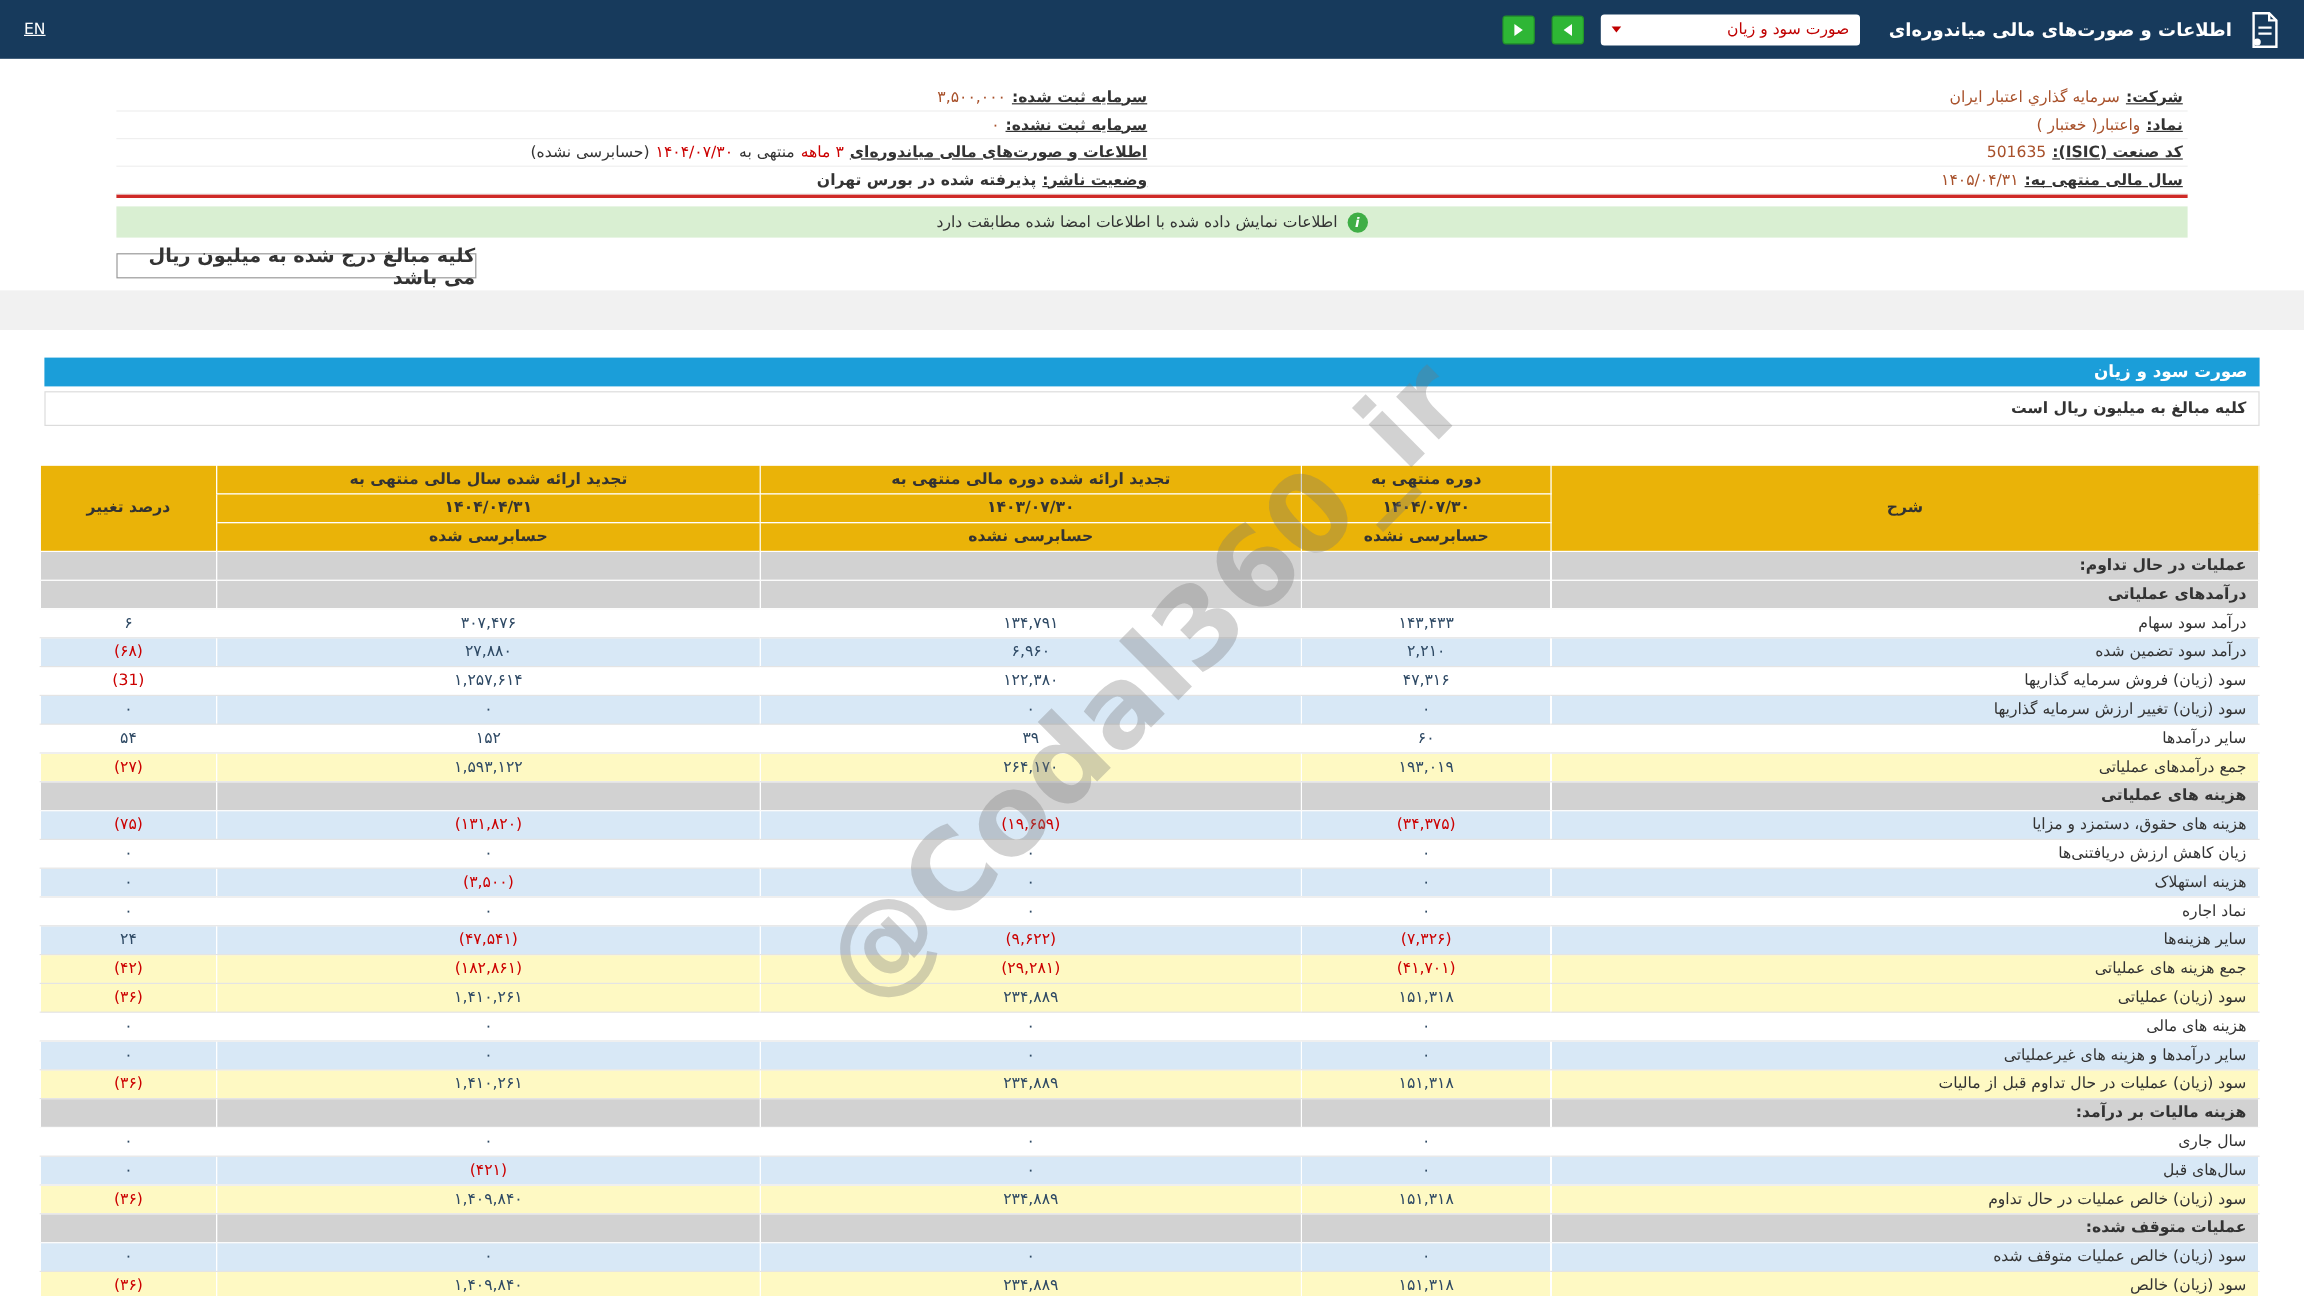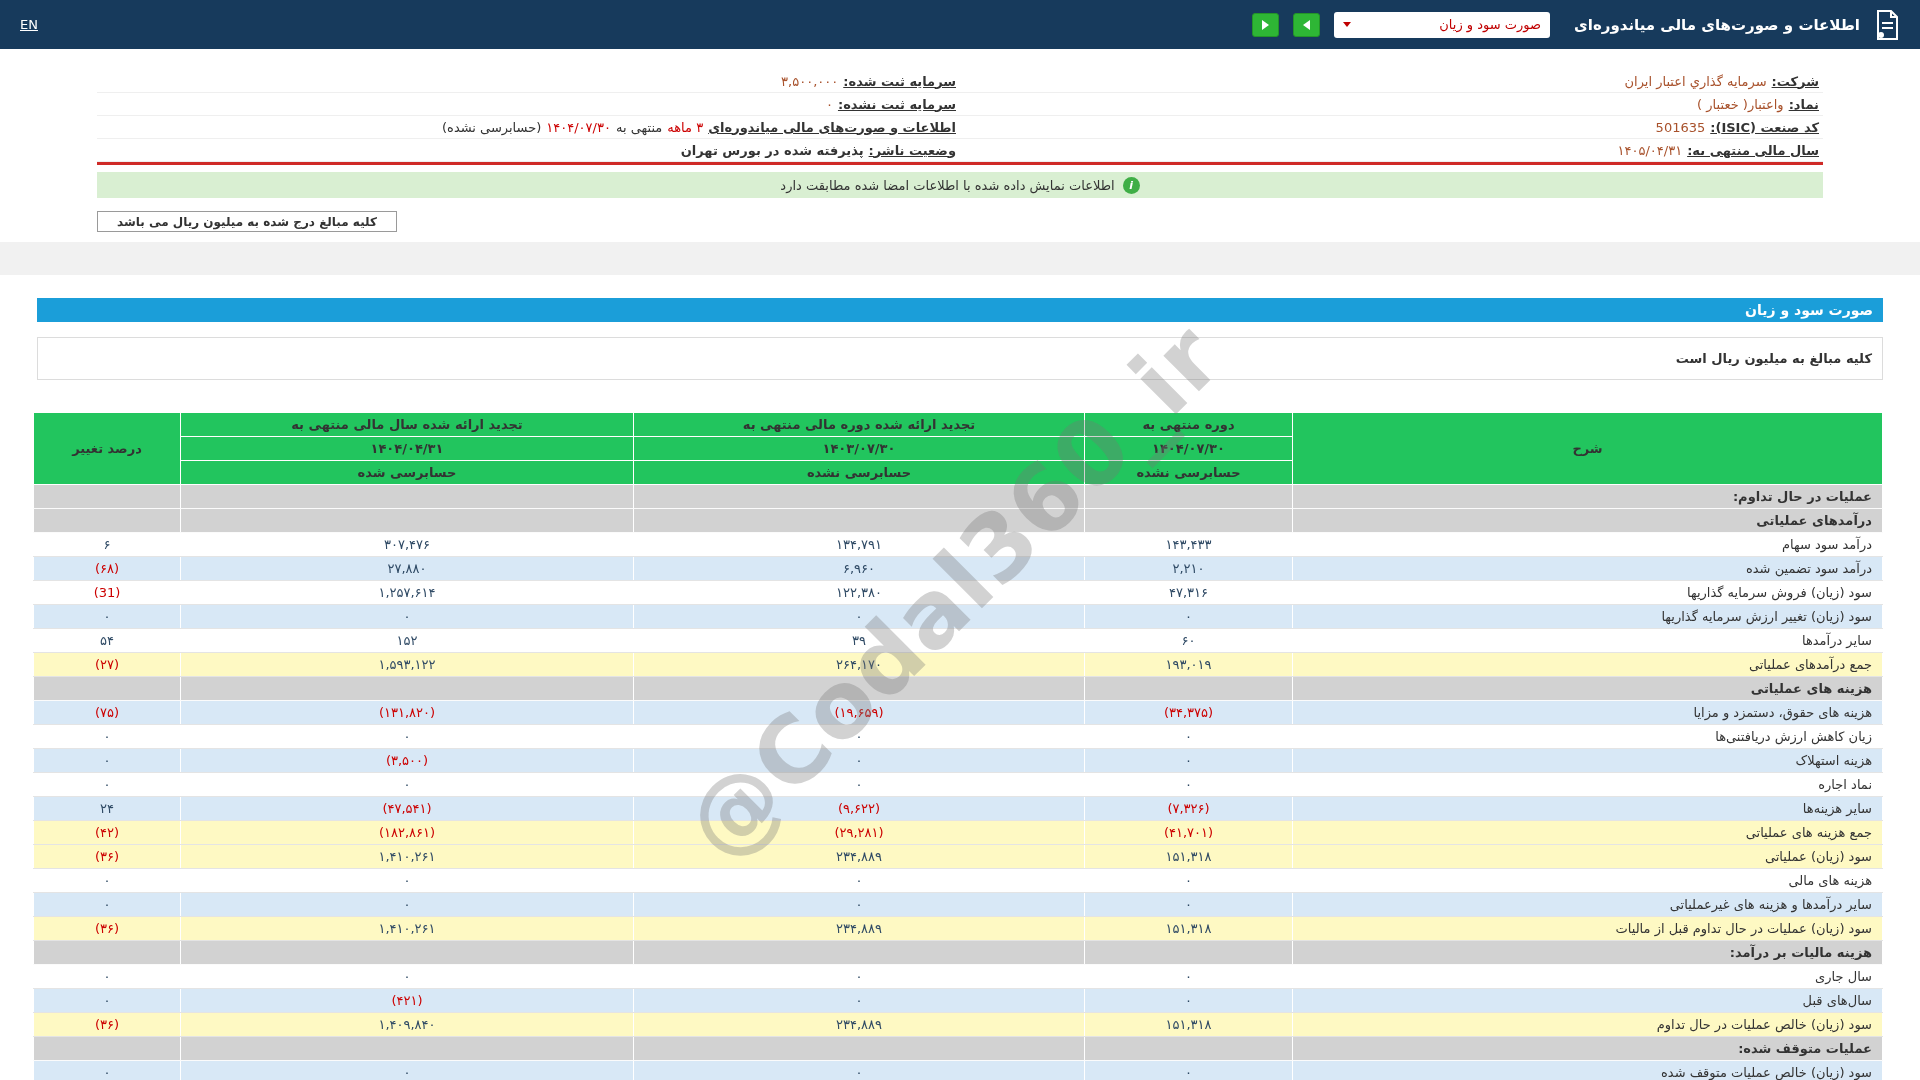--- a/index.html
+++ b/index.html
@@ -48,7 +48,7 @@
   
   .unit-box-wrap { margin:13px 97px 0; }
   .unit-box { width:300px; height:21px; border:1px solid #9a9a9a; background:#fff;
-    display:flex; align-items:center; justify-content:center; font-size:12px;
+    display:flex; align-items:center; justify-content:center; font-size:16px;
     font-weight:bold; color:#333; margin-left:0; margin-right:auto; }
   .unit-box-wrap { display:flex; }
   .unit-box-wrap .unit-box { margin-right:auto; }

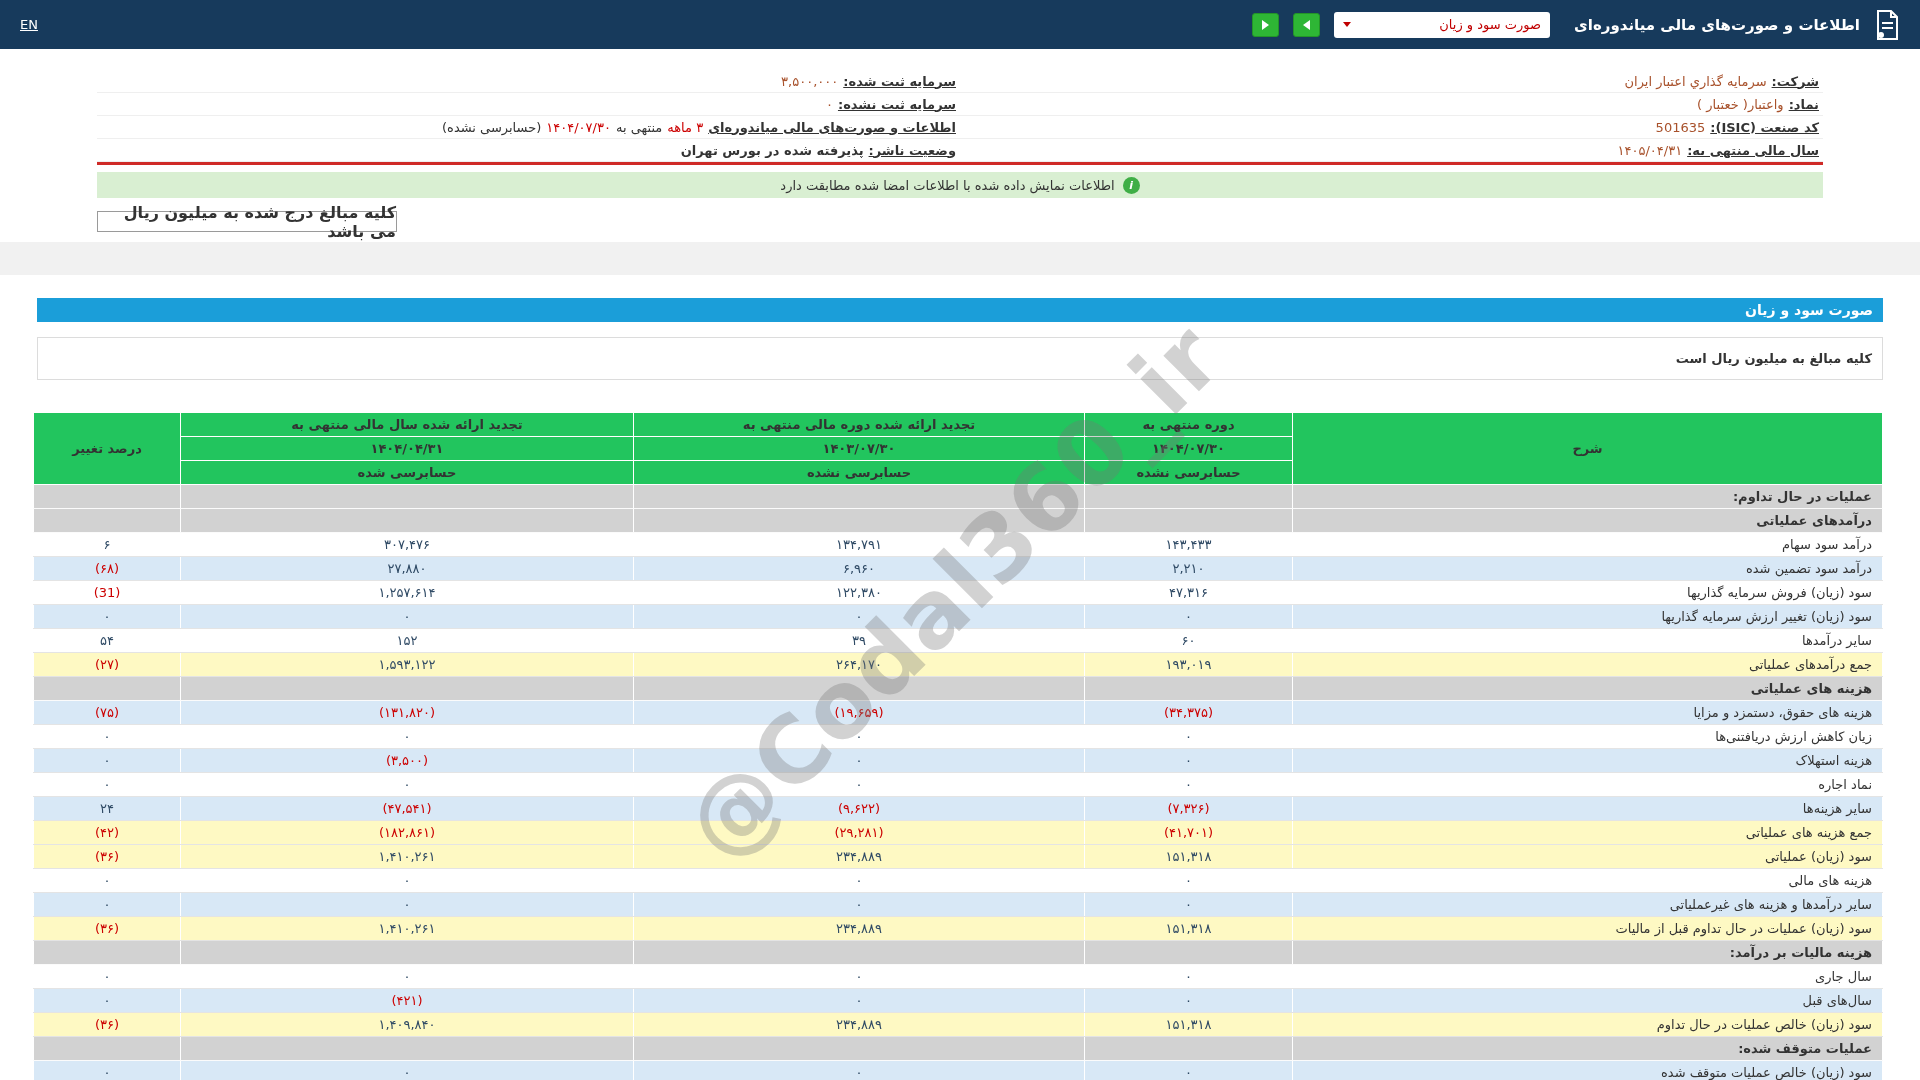--- a/index.html
+++ b/index.html
@@ -59,7 +59,7 @@
   .stmt { margin:23px 37px 0; }
   .stmt-title { height:24px; background:#1b9ed9; color:#fff; font-weight:bold;
     font-size:14px; display:flex; align-items:center; padding:0 10px; }
-  .stmt-unit { margin-top:15px; height:43px; border:1px solid #dcdcdc; background:#fff;
+  .stmt-unit { margin-top:4px; height:29px; border:1px solid #dcdcdc; background:#fff;
     display:flex; align-items:center; padding:0 10px; font-weight:bold;
     font-size:13px; color:#333; }
   .table-wrap { margin-top:32px; position:relative; }

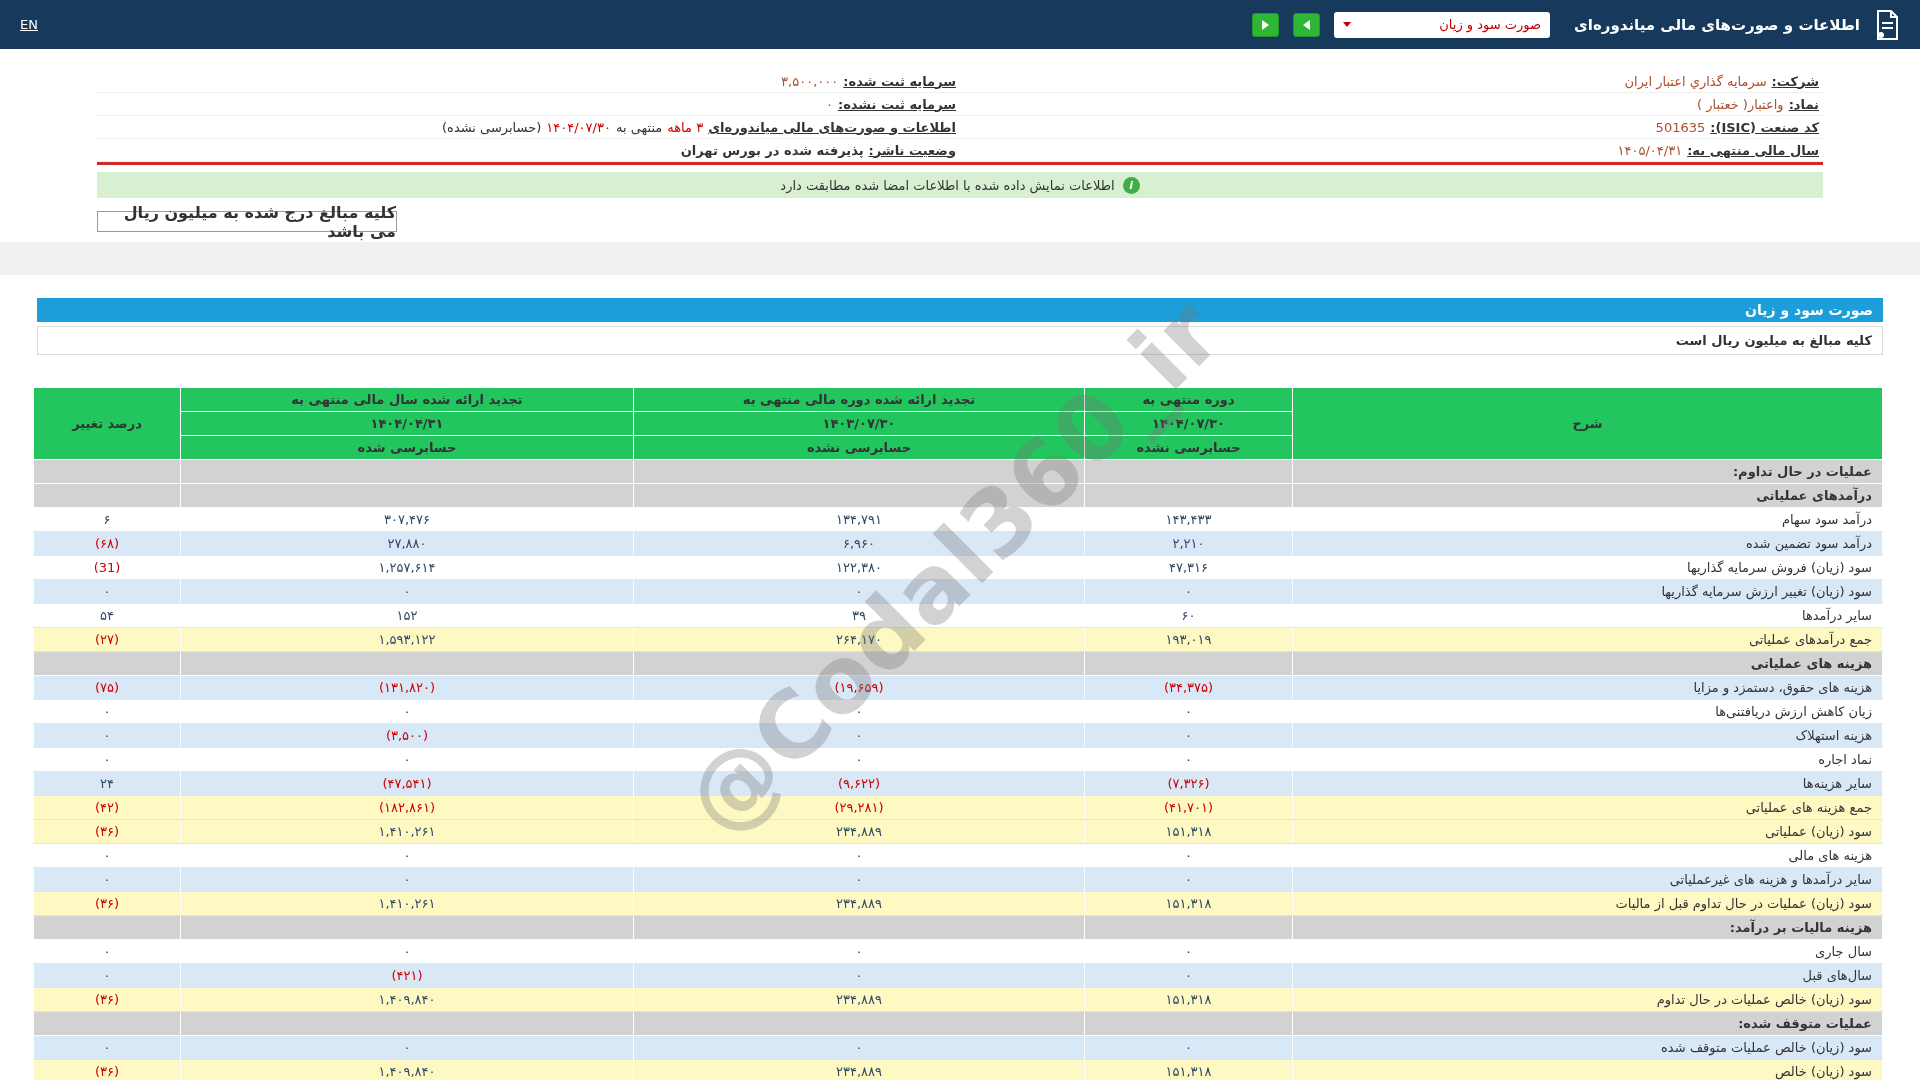--- a/index.html
+++ b/index.html
@@ -65,7 +65,7 @@
   .table-wrap { margin-top:32px; position:relative; }
 
   table { width:100%; border-collapse:collapse; table-layout:fixed; font-size:13px; }
-  th { background:#22c55e; color:#333; font-weight:bold; font-size:13px;
+  th { background:#eab308; color:#333; font-weight:bold; font-size:13px;
     height:24px; border:1px solid #fff; text-align:center;margin-left:19px; }
   td { height:24px; border-left:1px solid rgba(255,255,255,.85);
     border-right:1px solid rgba(255,255,255,.85); border-bottom:1px solid #e4e4e4;

